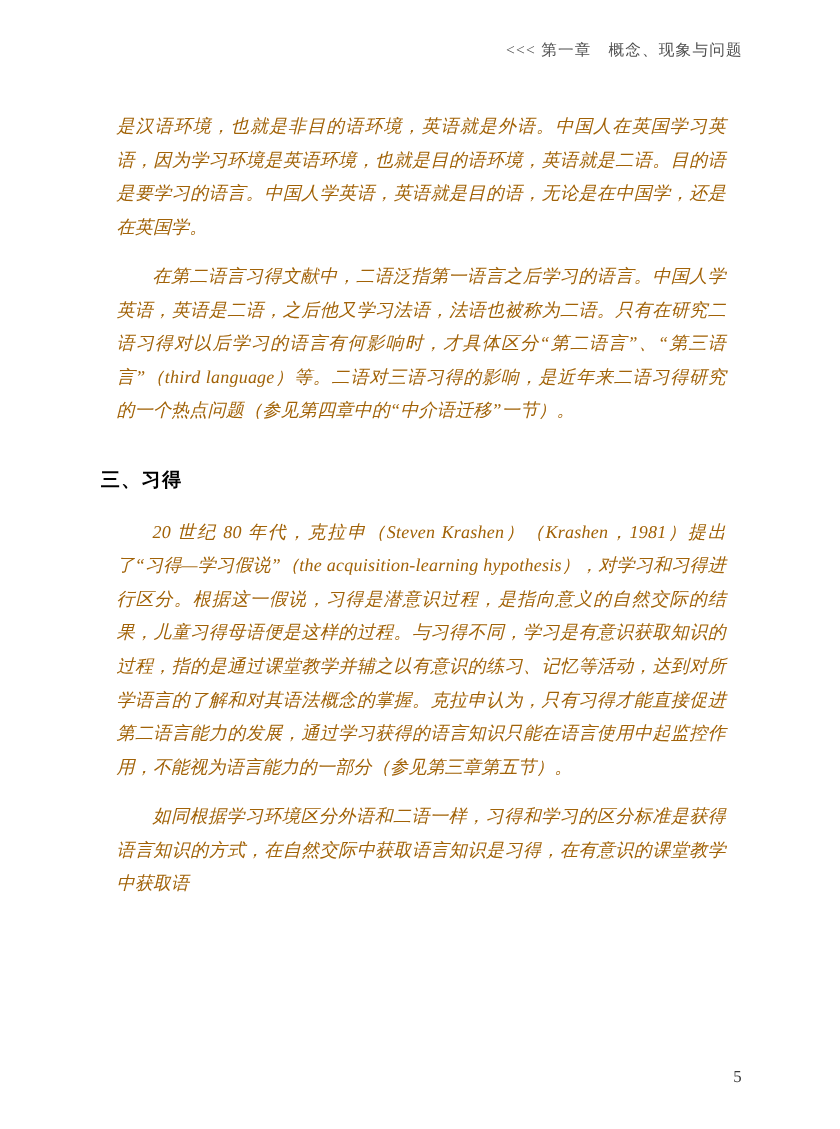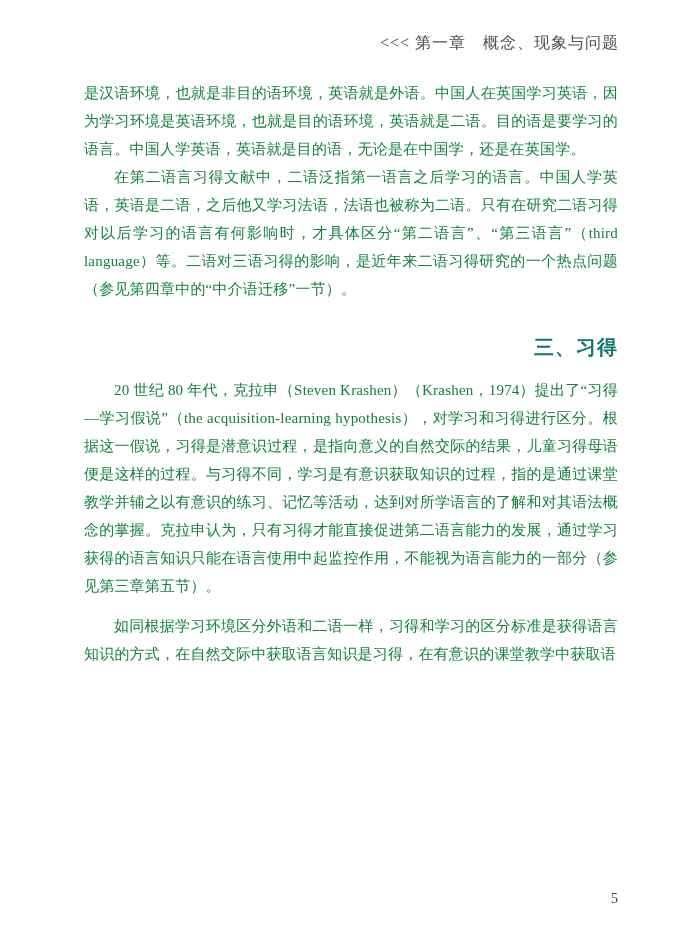--- a/index.html
+++ b/index.html
@@ -19,7 +19,7 @@
     position: absolute;
     top: 33px;
     right: 81px;
-    font-size: 16px;
+    font-size: 13px;
     letter-spacing: 1px;
     color: #4f4f4f;
     white-space: nowrap;

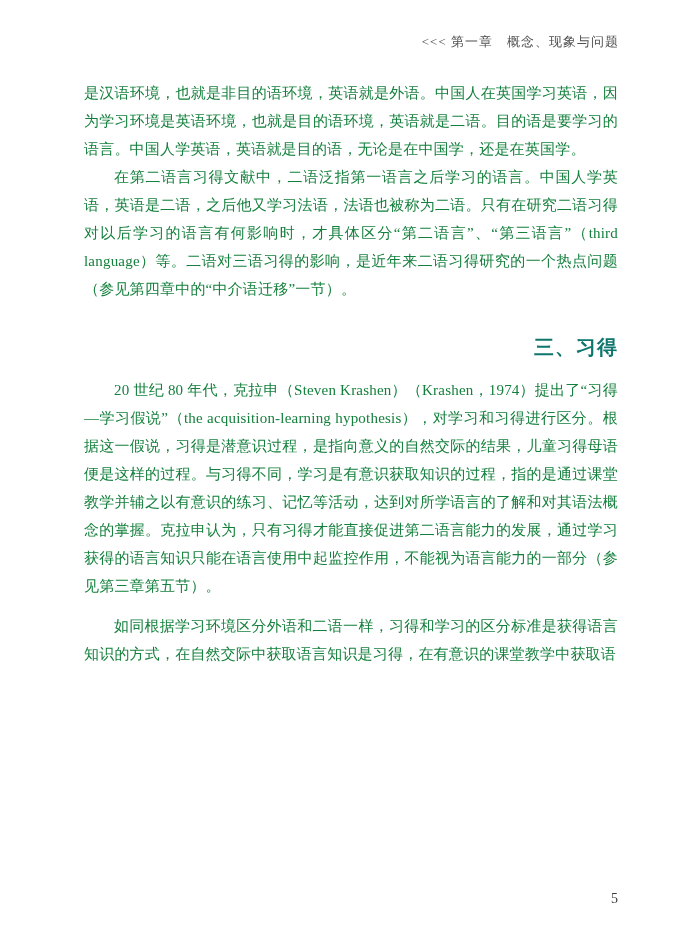--- a/index.html
+++ b/index.html
@@ -31,12 +31,13 @@
     width: 534px;
   }
   .text-block p {
-    margin: 0;
+    margin: 13px;
     font-size: 15px;
     line-height: 28px;
-    color: #15803d;
+    color: #a16207;
     text-align: justify;
     letter-spacing: 0.2px;
+    font-style: italic;
   }
   .text-block p.indent {
     text-indent: 2em;

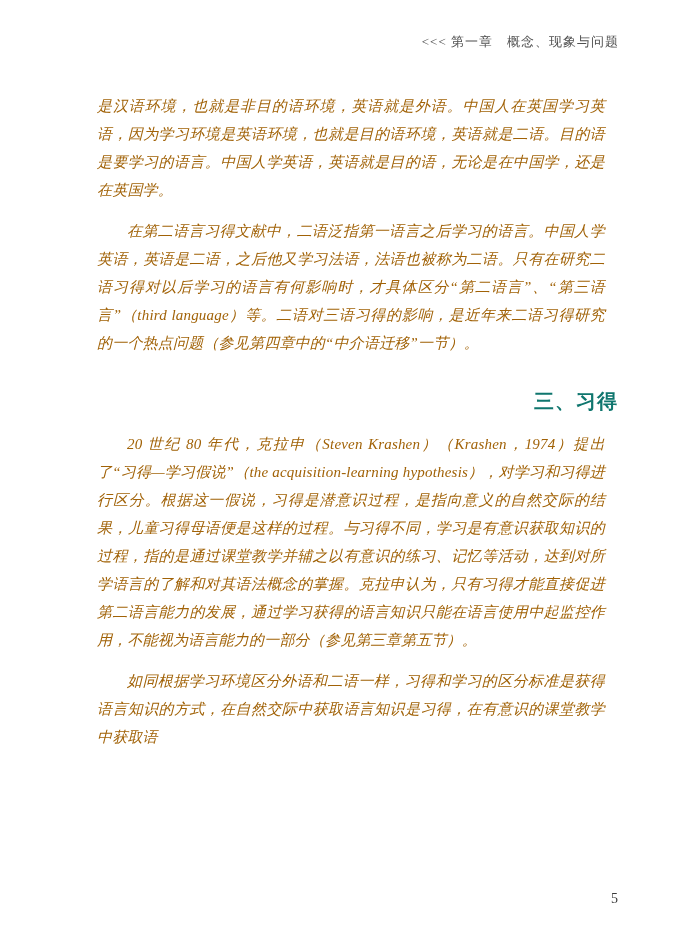--- a/index.html
+++ b/index.html
@@ -48,11 +48,10 @@
     margin: 30px 0 15px 0;
     font-family: "Liberation Sans", "DejaVu Sans", sans-serif;
     font-weight: bold;
-    font-size: 20px;
+    font-size: 16px;
     line-height: 28px;
     letter-spacing: 1px;
-    color: #0f766e;
-    text-align: right;
+    color: #000000;
   }
   .page-number {
     position: absolute;

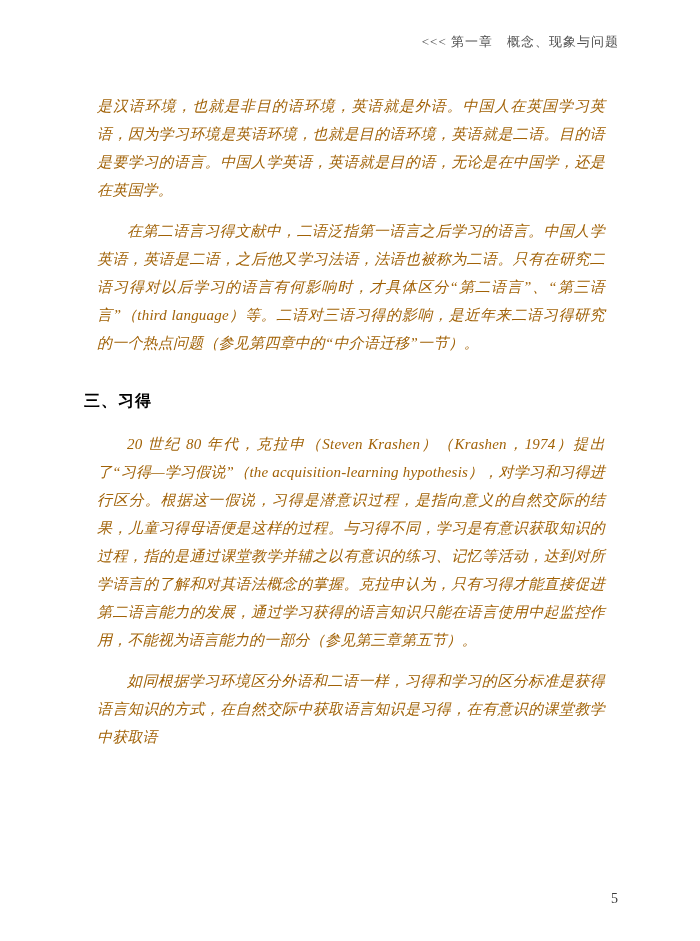--- a/index.html
+++ b/index.html
@@ -78,7 +78,7 @@
     <h2 class="section-heading">三、习得</h2>
 
 
-    <p class="indent gap-sm">20 世纪 80 年代，克拉申（Steven Krashen）（Krashen，1974）提出了“习得—学习假说”（the acquisition-learning hypothesis），对学习和习得进行区分。根据这一假说，习得是潜意识过程，是指向意义的自然交际的结果，儿童习得母语便是这样的过程。与习得不同，学习是有意识获取知识的过程，指的是通过课堂教学并辅之以有意识的练习、记忆等活动，达到对所学语言的了解和对其语法概念的掌握。克拉申认为，只有习得才能直接促进第二语言能力的发展，通过学习获得的语言知识只能在语言使用中起监控作用，不能视为语言能力的一部分（参见第三章第五节）。</p>
+    <p class="indent gap-sm">20 世纪 80 年代，克拉申（Steven Krashen）（Krashen，1981）提出了“习得—学习假说”（the acquisition-learning hypothesis），对学习和习得进行区分。根据这一假说，习得是潜意识过程，是指向意义的自然交际的结果，儿童习得母语便是这样的过程。与习得不同，学习是有意识获取知识的过程，指的是通过课堂教学并辅之以有意识的练习、记忆等活动，达到对所学语言的了解和对其语法概念的掌握。克拉申认为，只有习得才能直接促进第二语言能力的发展，通过学习获得的语言知识只能在语言使用中起监控作用，不能视为语言能力的一部分（参见第三章第五节）。</p>
 
     <p class="indent gap-md">如同根据学习环境区分外语和二语一样，习得和学习的区分标准是获得语言知识的方式，在自然交际中获取语言知识是习得，在有意识的课堂教学中获取语</p>
 

